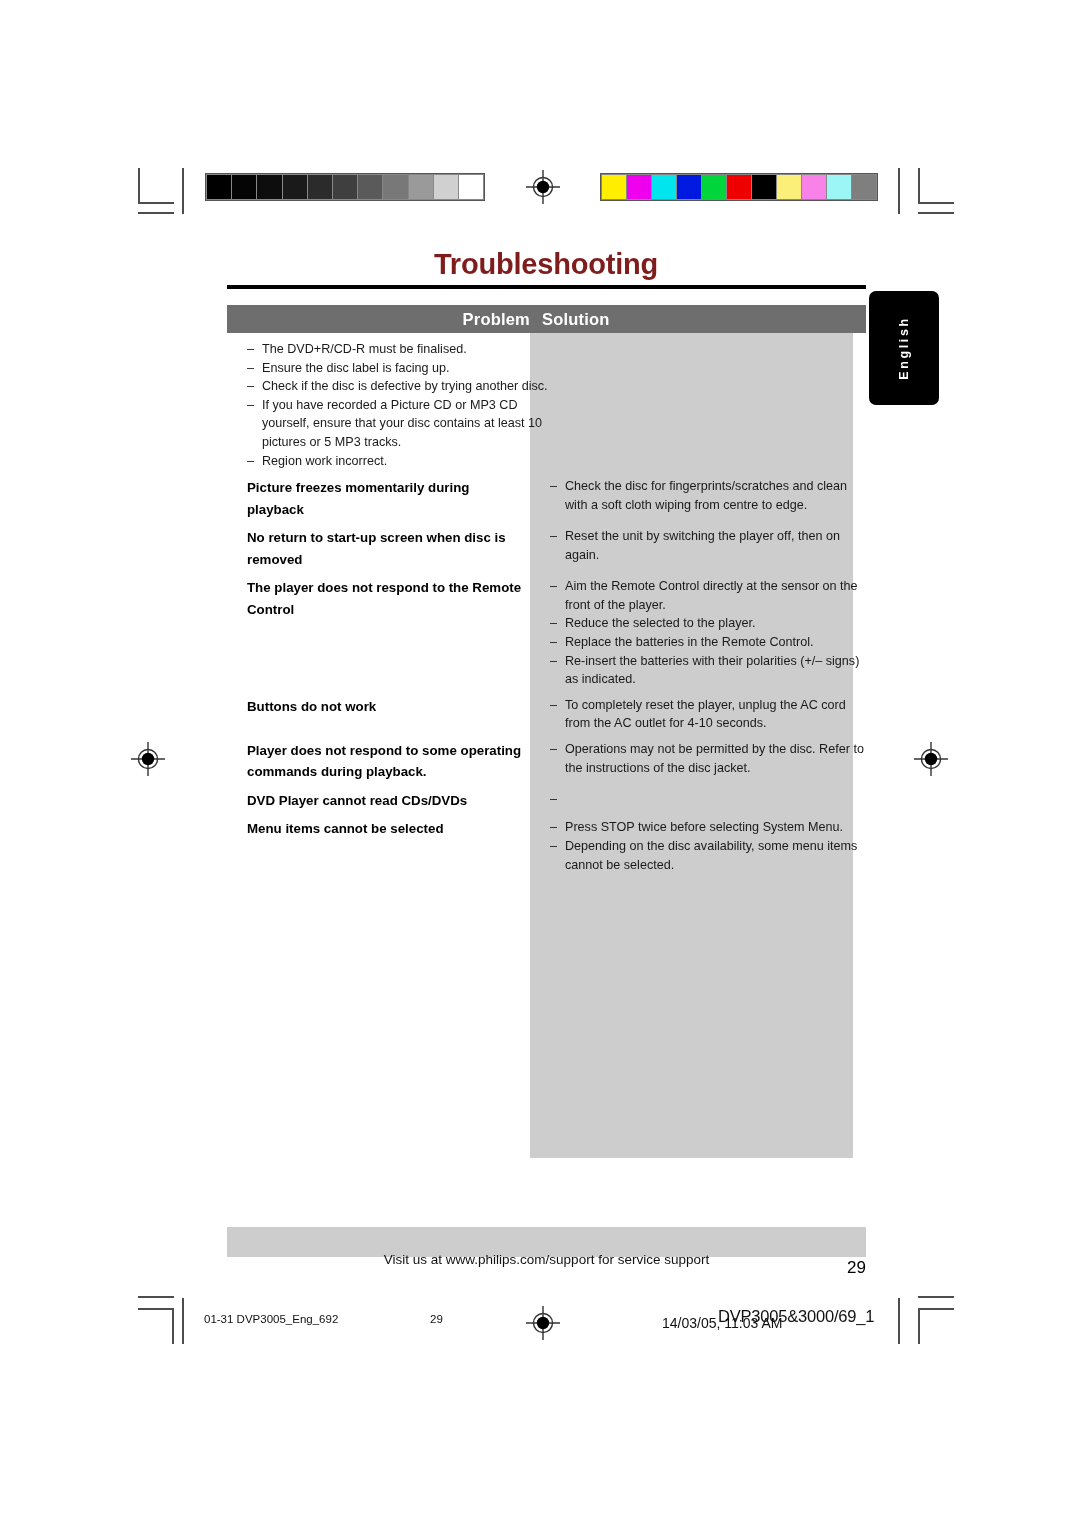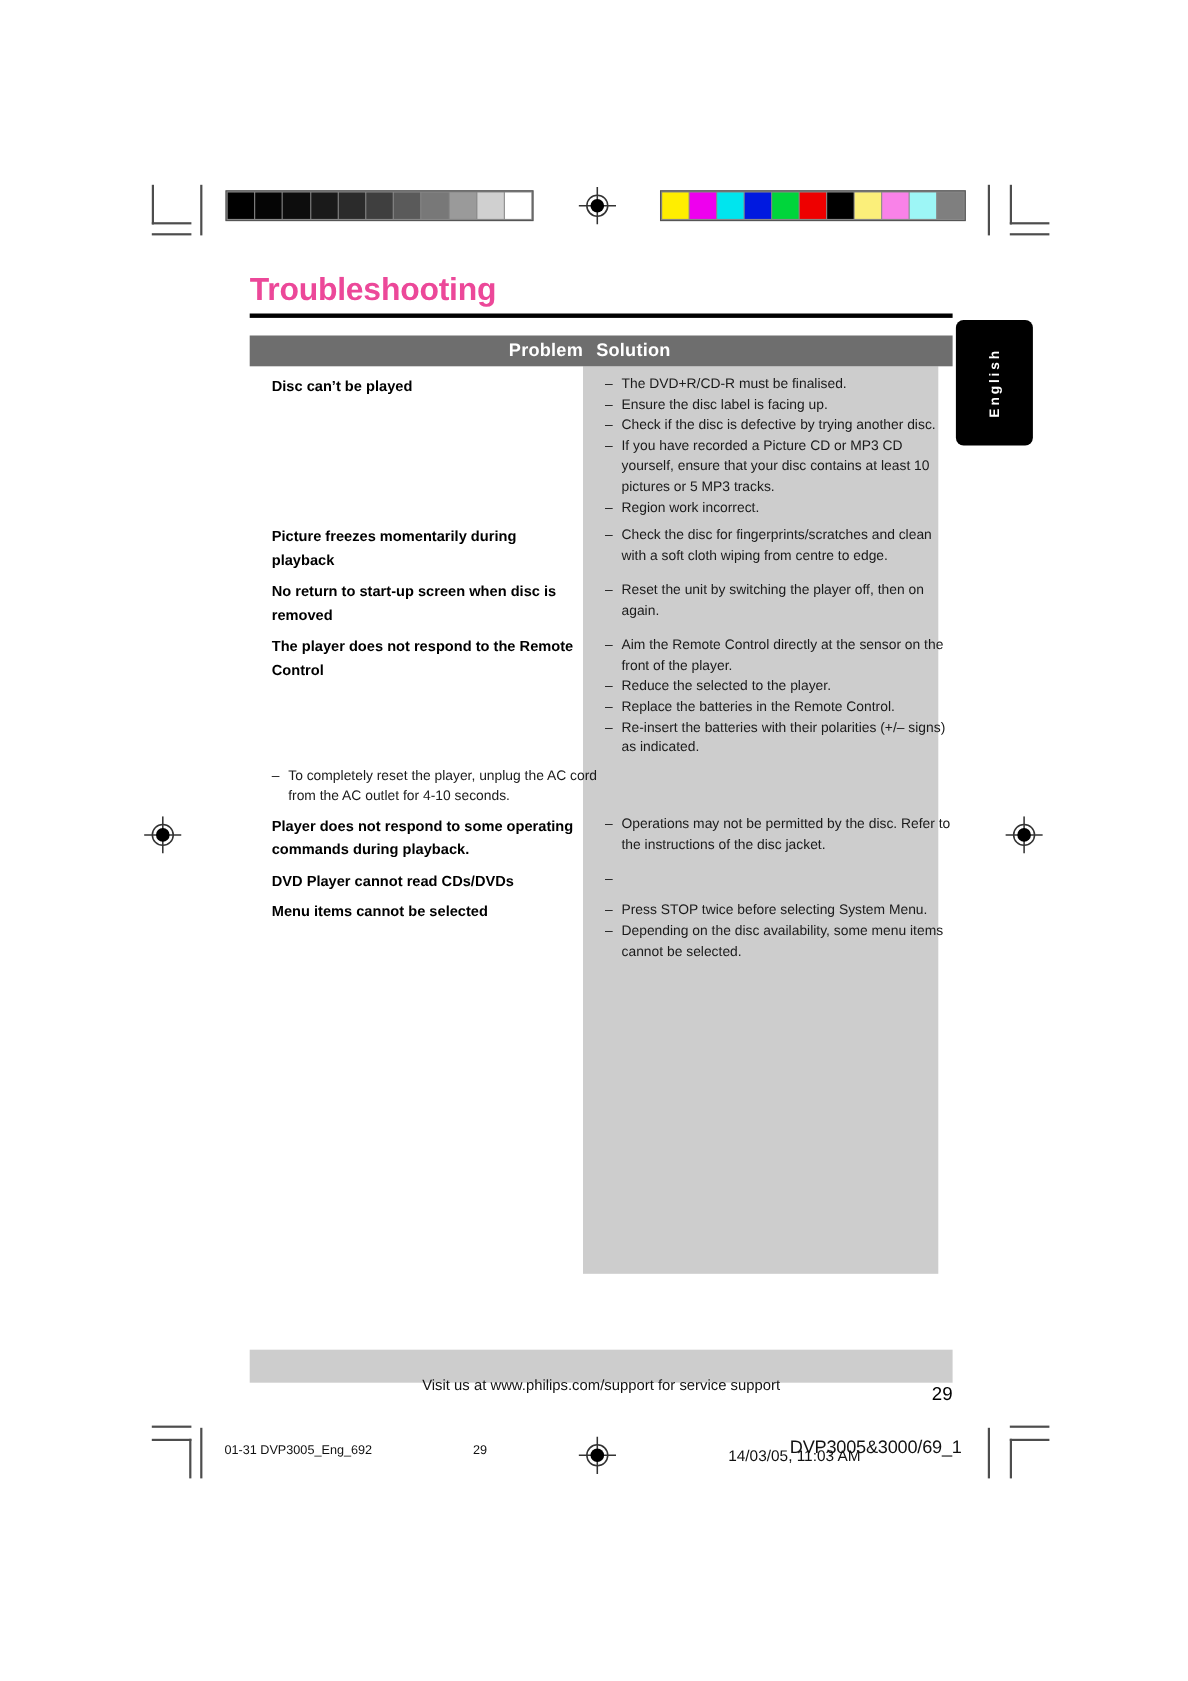--- a/index.html
+++ b/index.html
@@ -55,11 +55,11 @@
     left: 227px;
     top: 248px;
     width: 638px;
-    text-align: left;
+    text-align: center;
     font-size: 29px;
     font-weight: bold;
     letter-spacing: -0.2px;
-    color: #ec4899;
+    color: #7f1d1d;
   }
   #title-rule {
     position: absolute;

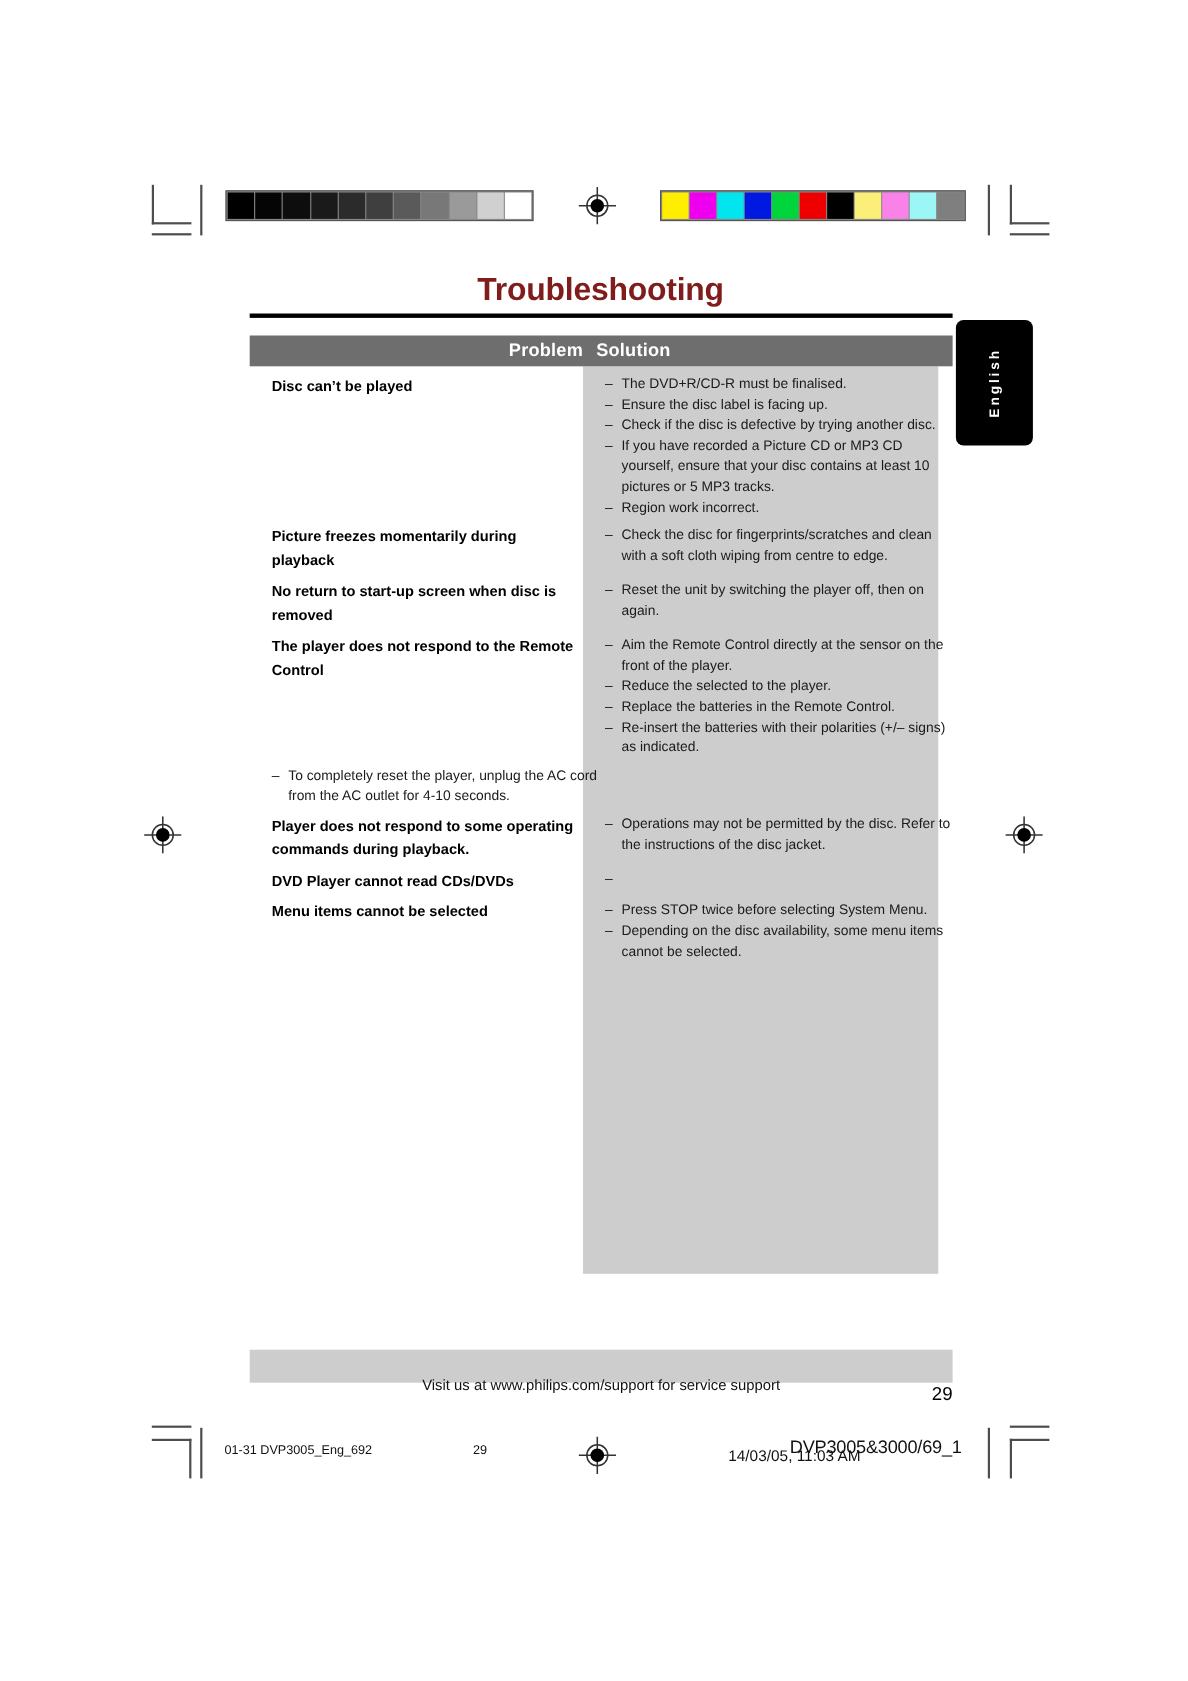--- a/index.html
+++ b/index.html
@@ -312,7 +312,6 @@
 
   <div id="table-body">
       <div class="trow">
-        <div class="cell-problem">Disc can’t be played</div>
         <div class="cell-solution">
           <div class="sol-item"><span class="dash">–</span><span>The DVD+R/CD-R must be finalised.</span></div>
           <div class="sol-item"><span class="dash">–</span><span>Ensure the disc label is facing up.</span></div>

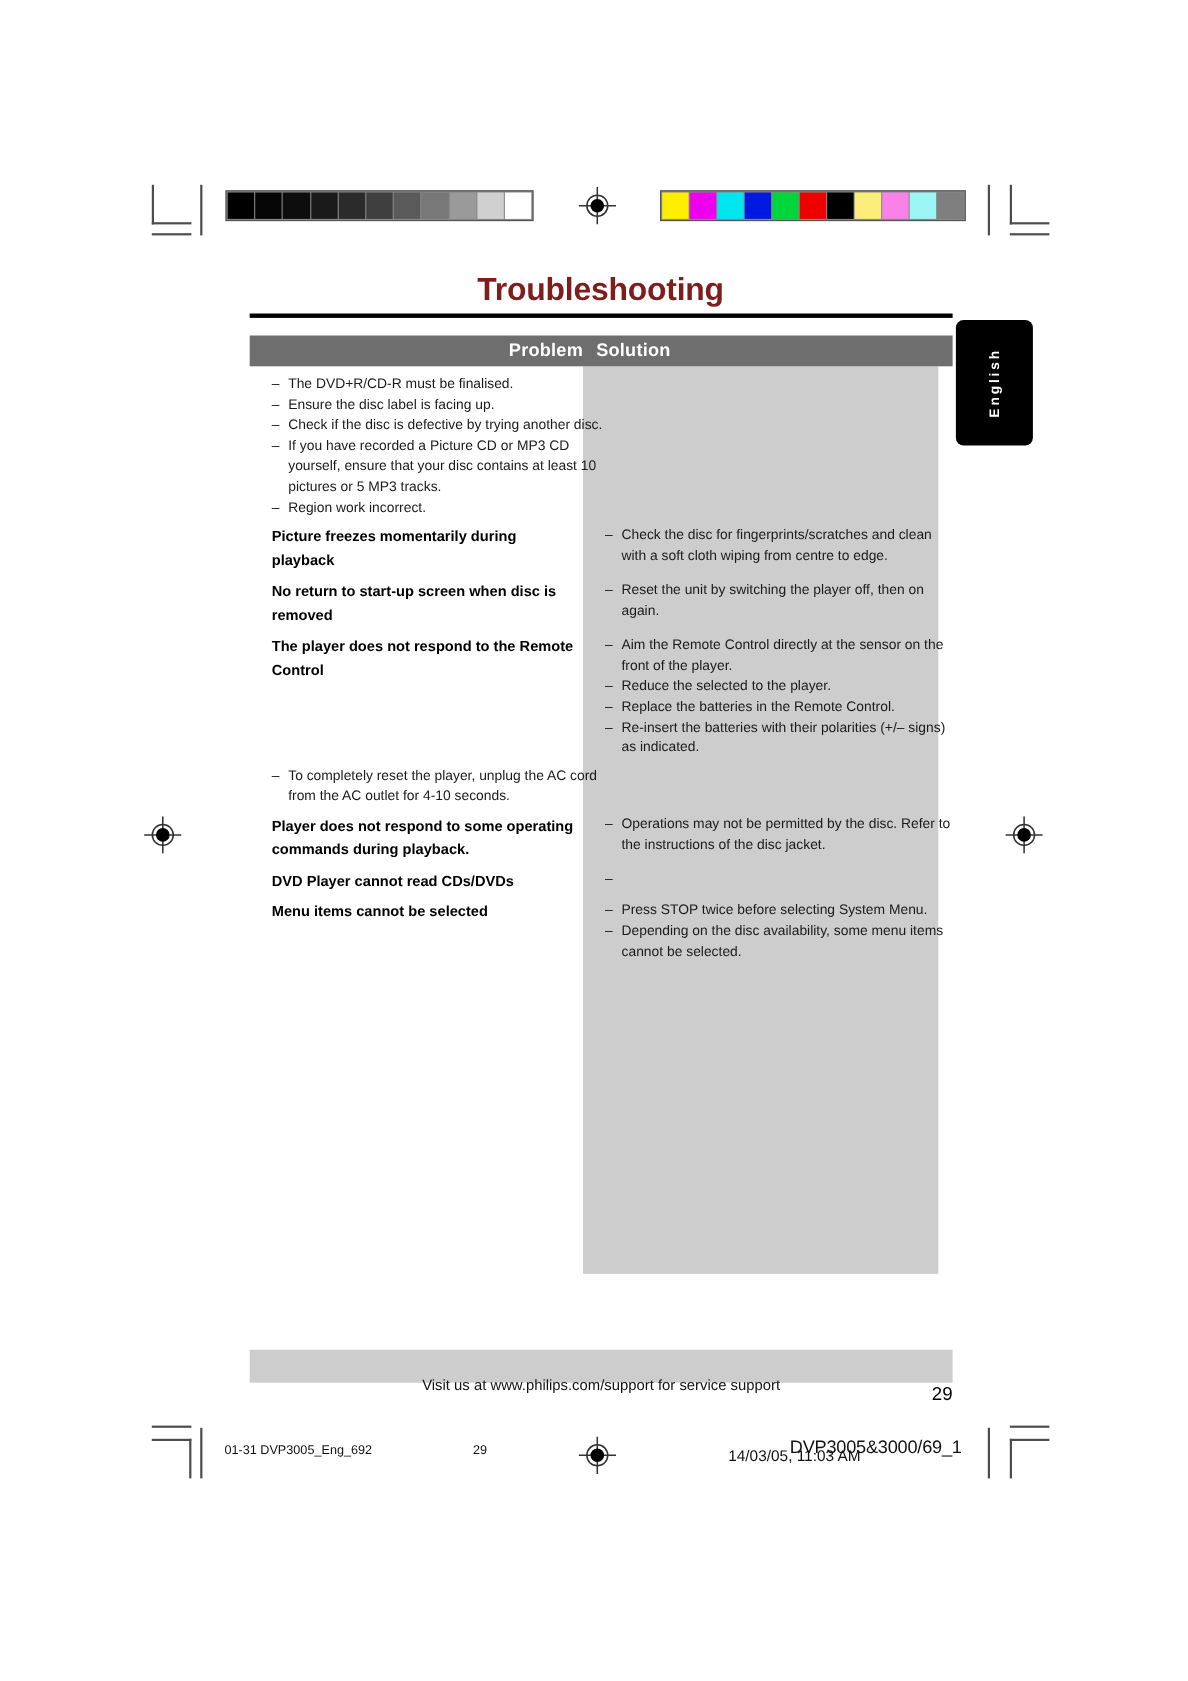--- a/index.html
+++ b/index.html
@@ -342,6 +342,7 @@
         </div>
       </div>
       <div class="trow">
+        <div class="cell-problem">Buttons do not work</div>
         <div class="cell-solution">
           <div class="sol-item"><span class="dash">–</span><span>To completely reset the player, unplug the AC cord from the AC outlet for 4-10 seconds.</span></div>
         </div>

